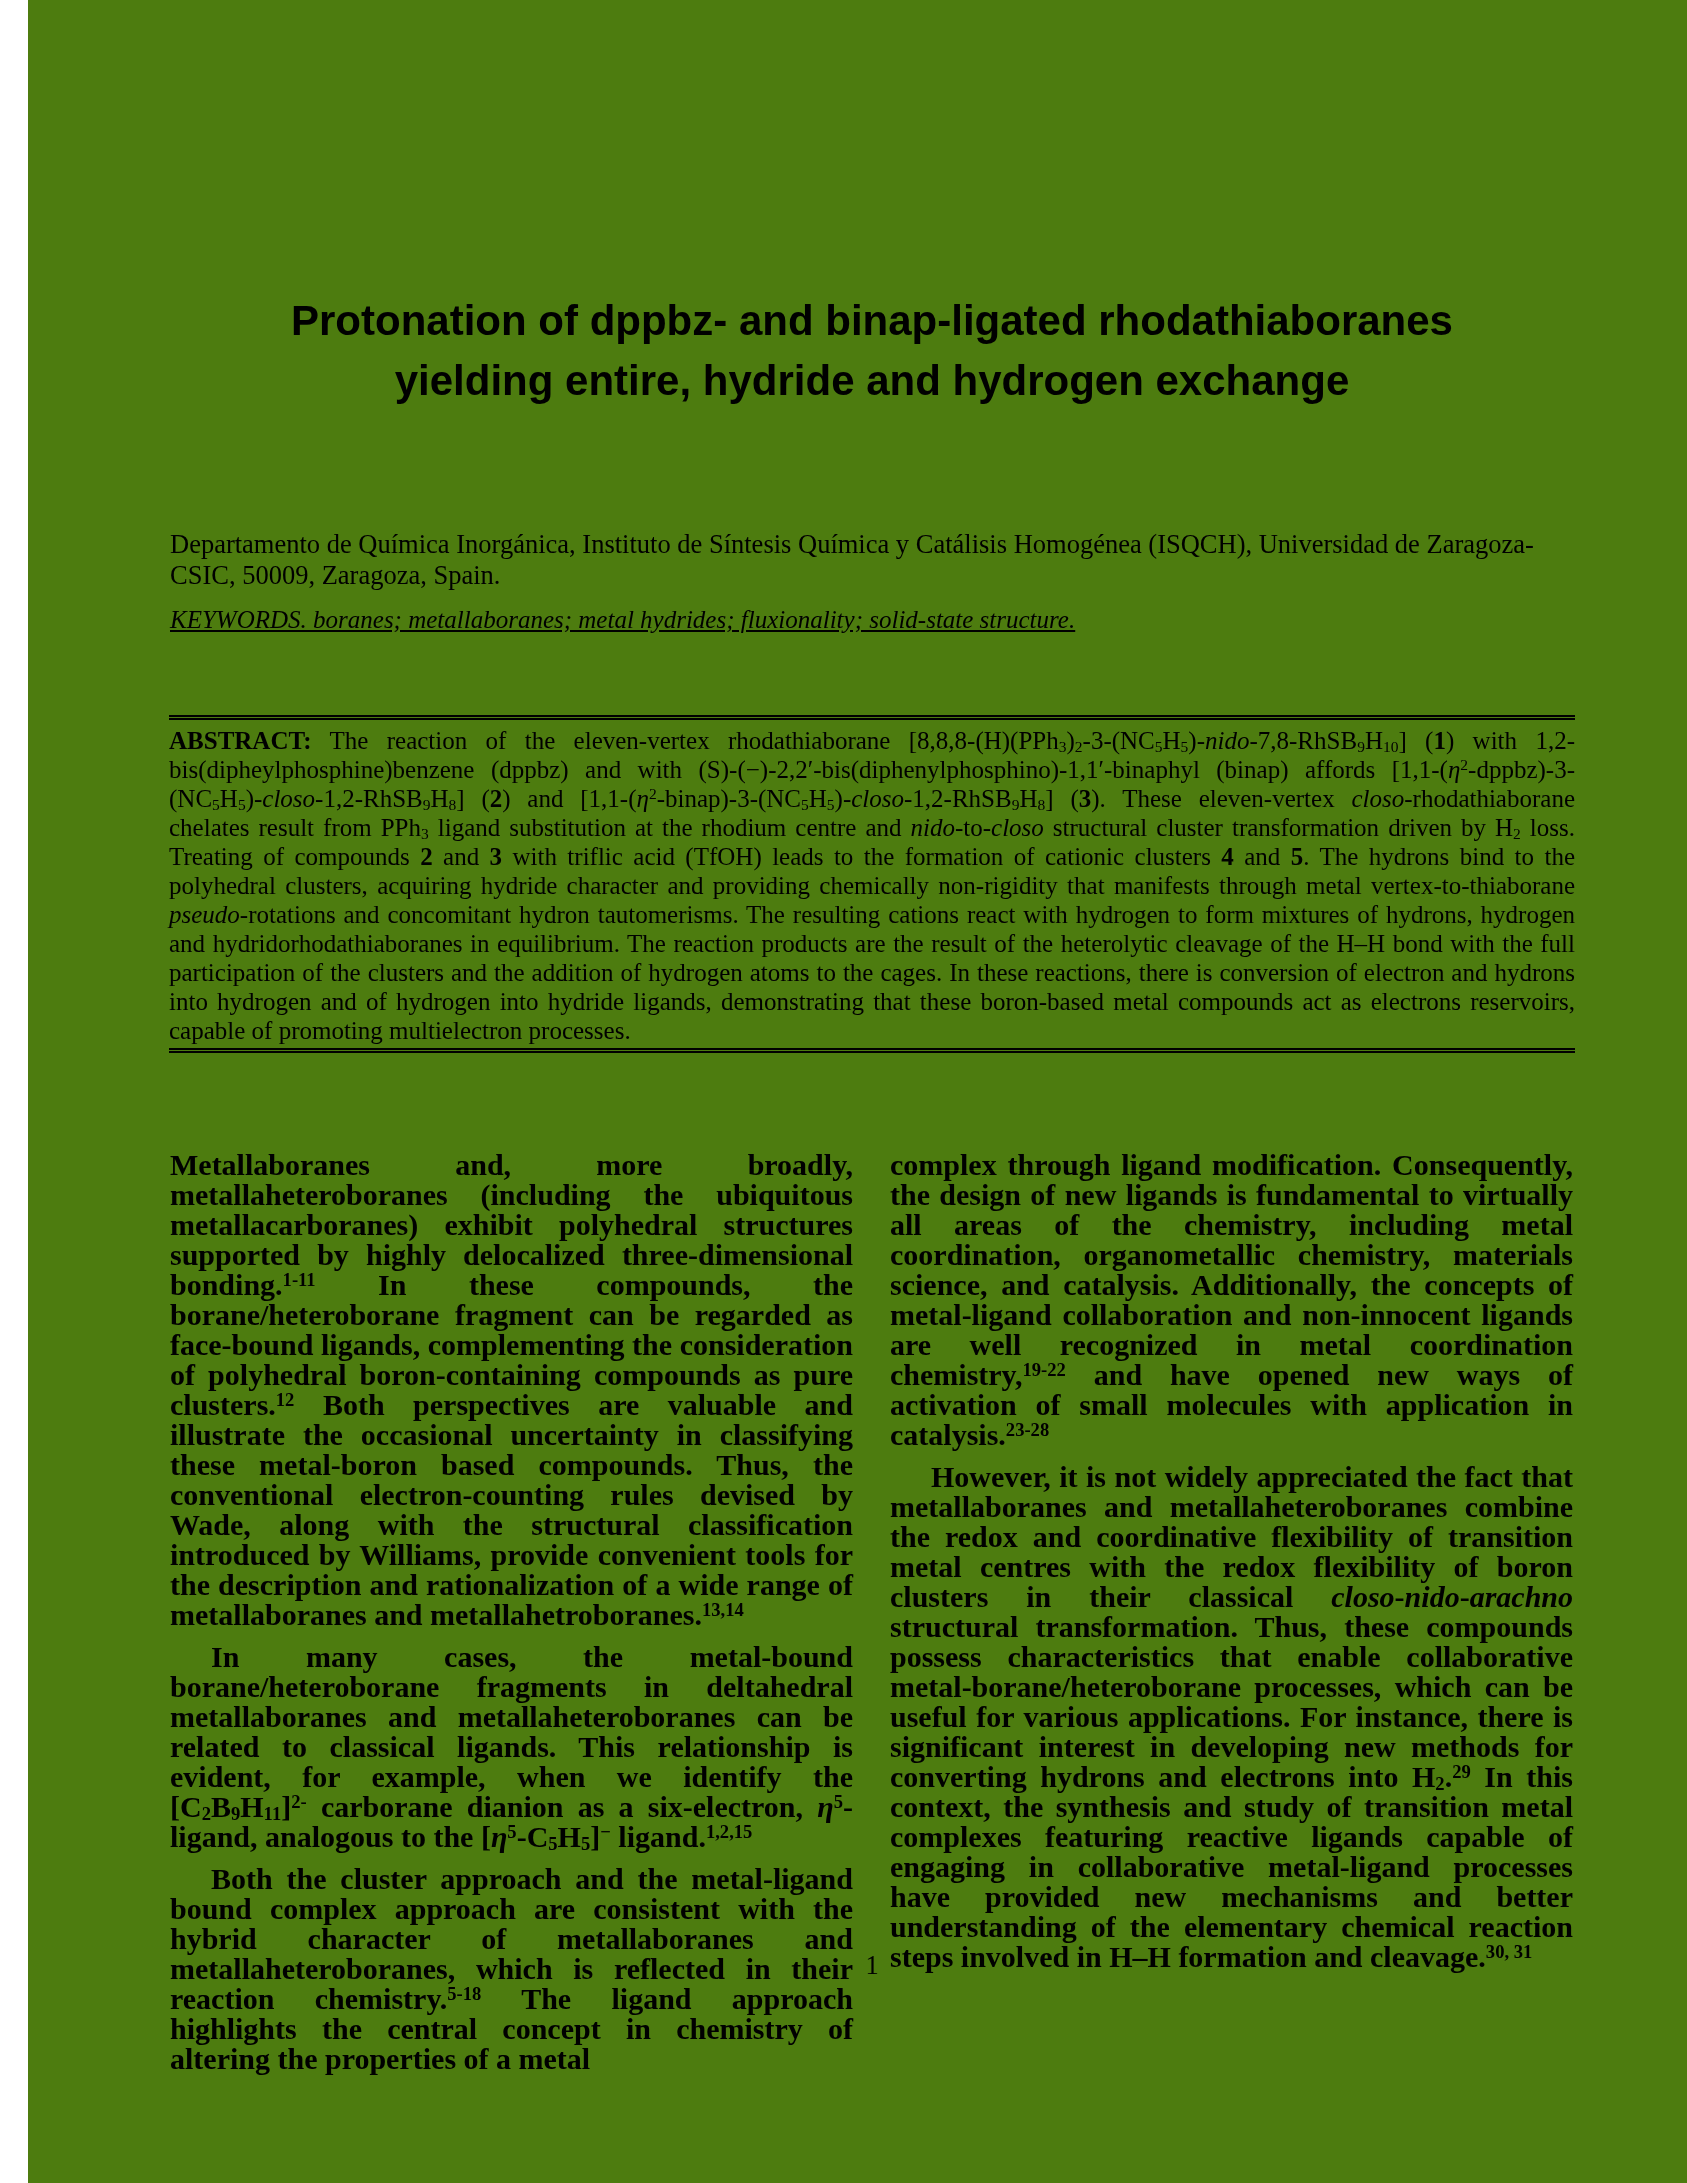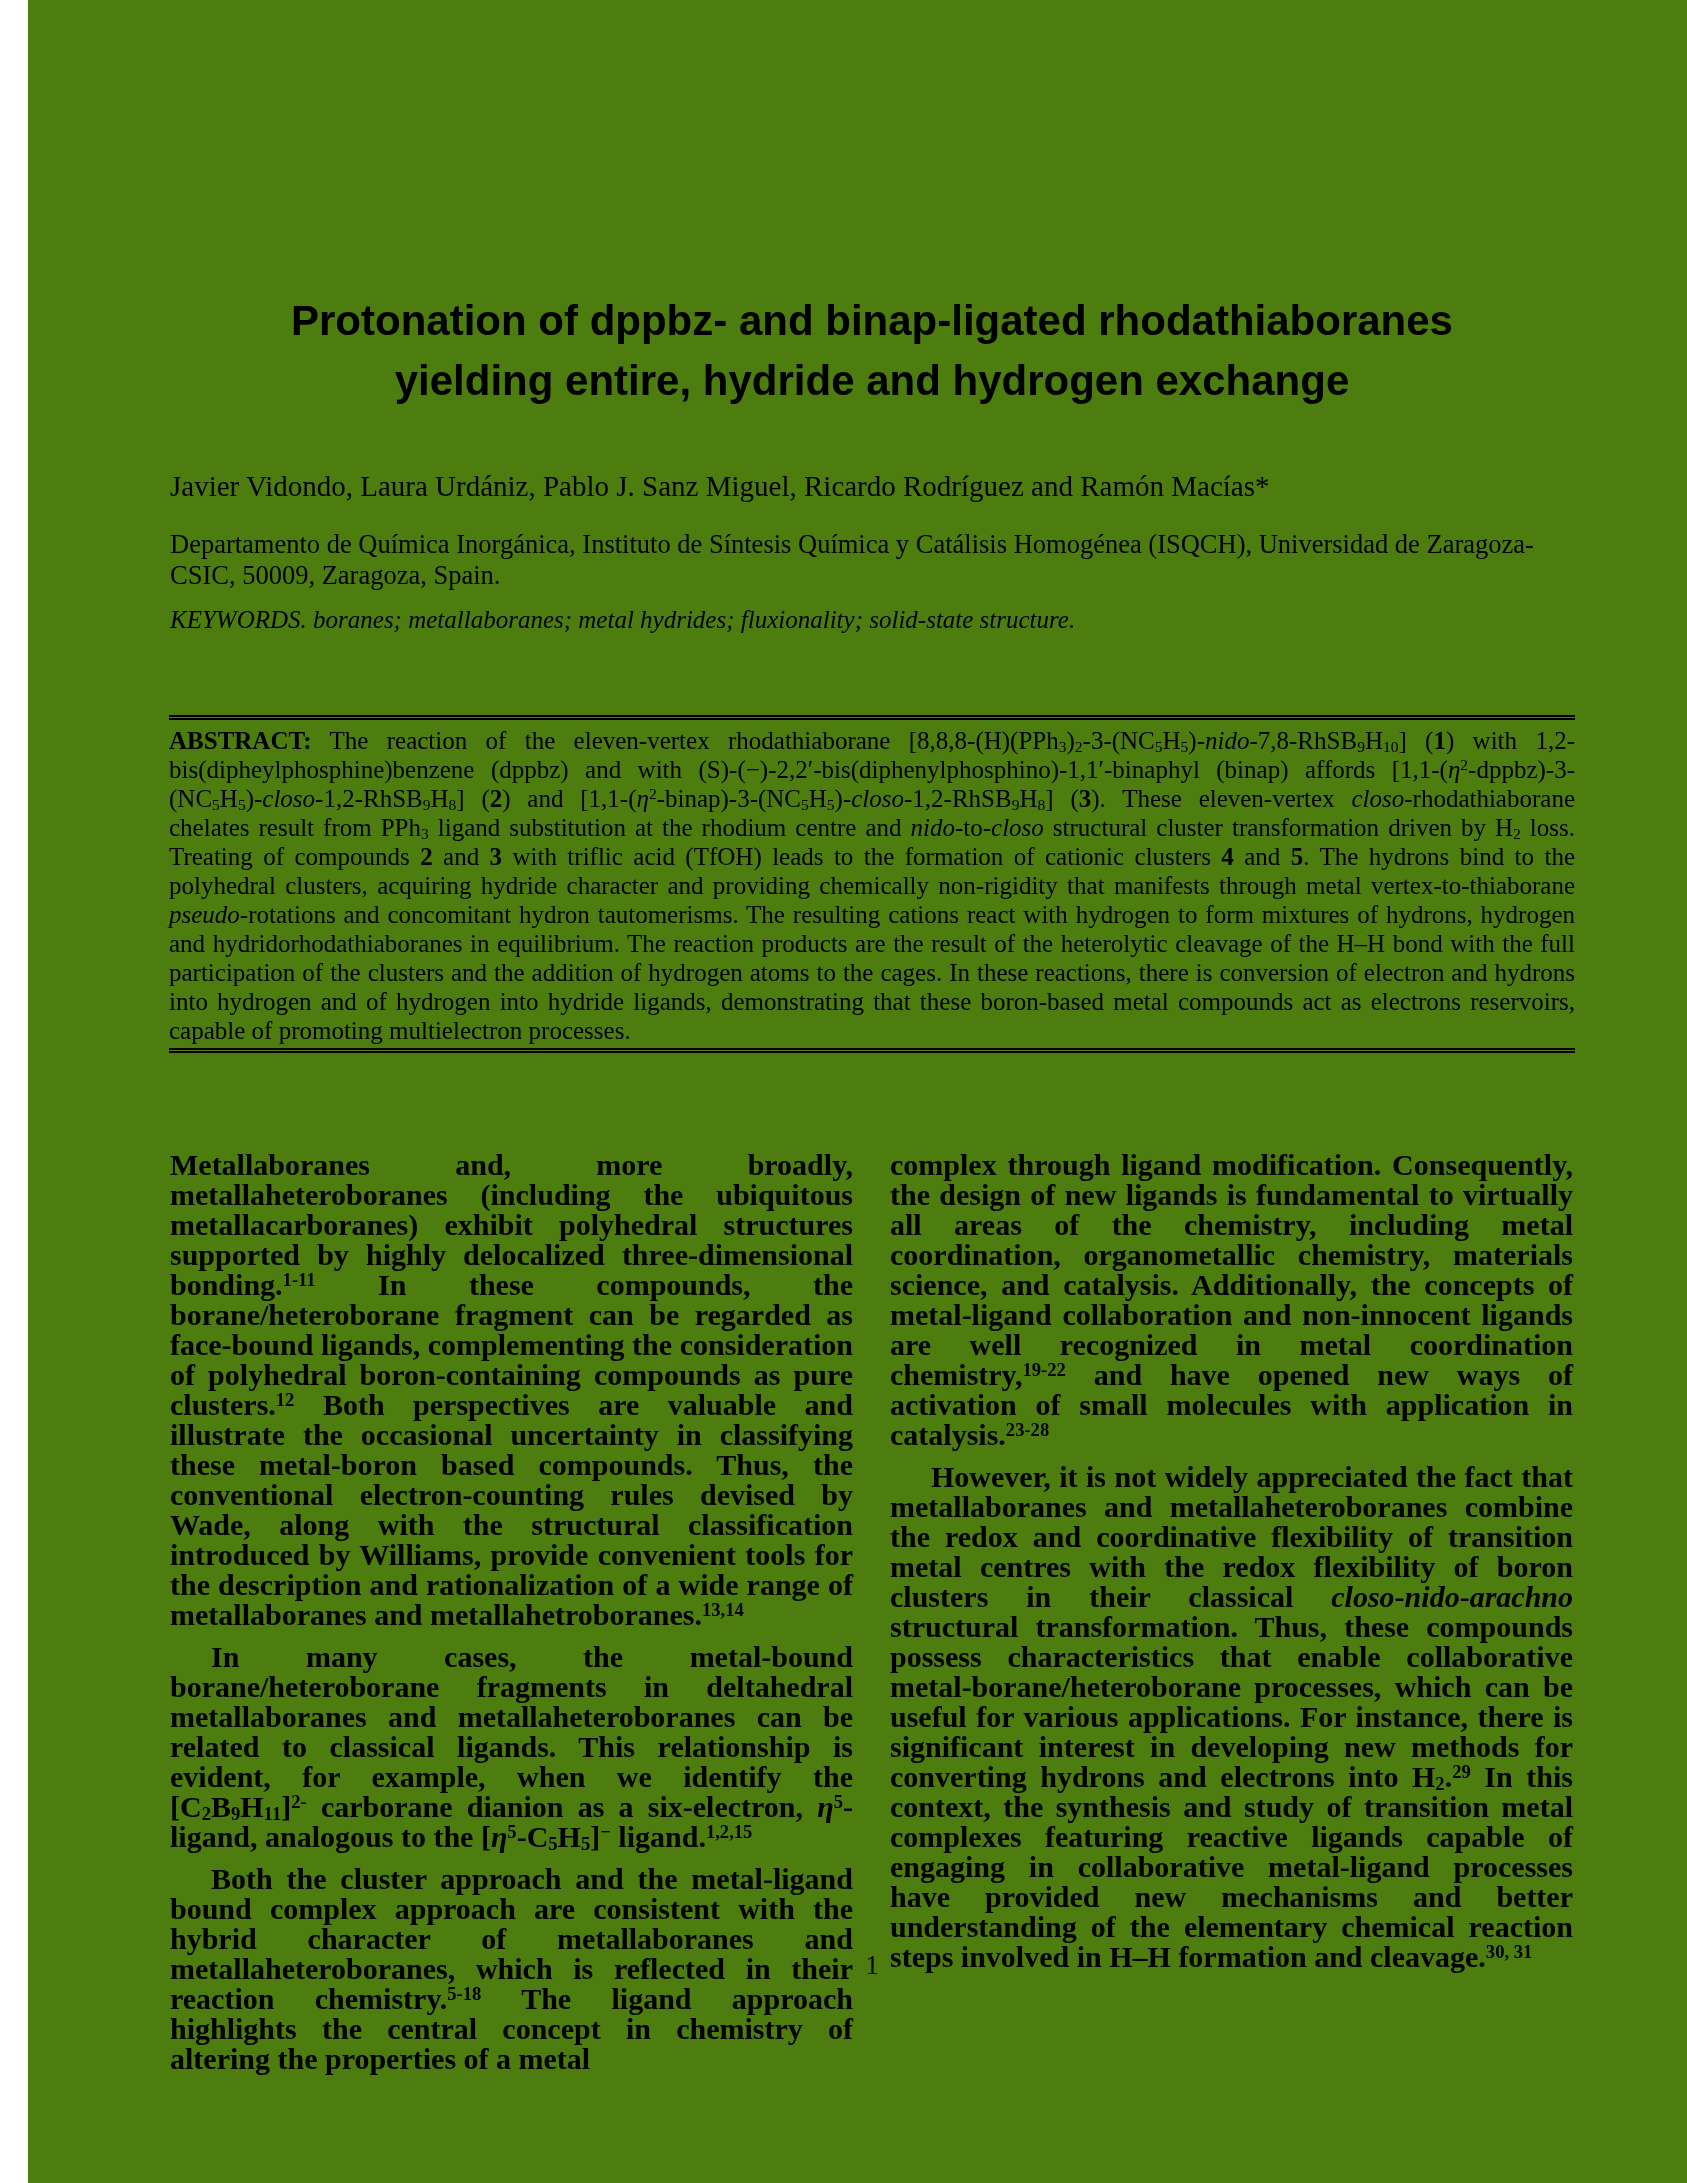--- a/index.html
+++ b/index.html
@@ -144,7 +144,6 @@
     <div>yielding entire, hydride and hydrogen exchange</div>
   </div>
 
-  <div class="authors">Javier Vidondo, Laura Urdániz, Pablo J. Sanz Miguel, Ricardo Rodríguez and Ramón Macías*</div>
 
   <div class="affiliation">Departamento de Química Inorgánica, Instituto de Síntesis Química y Catálisis Homogénea (ISQCH), Universidad de Zaragoza-CSIC, 50009, Zaragoza, Spain.</div>
 

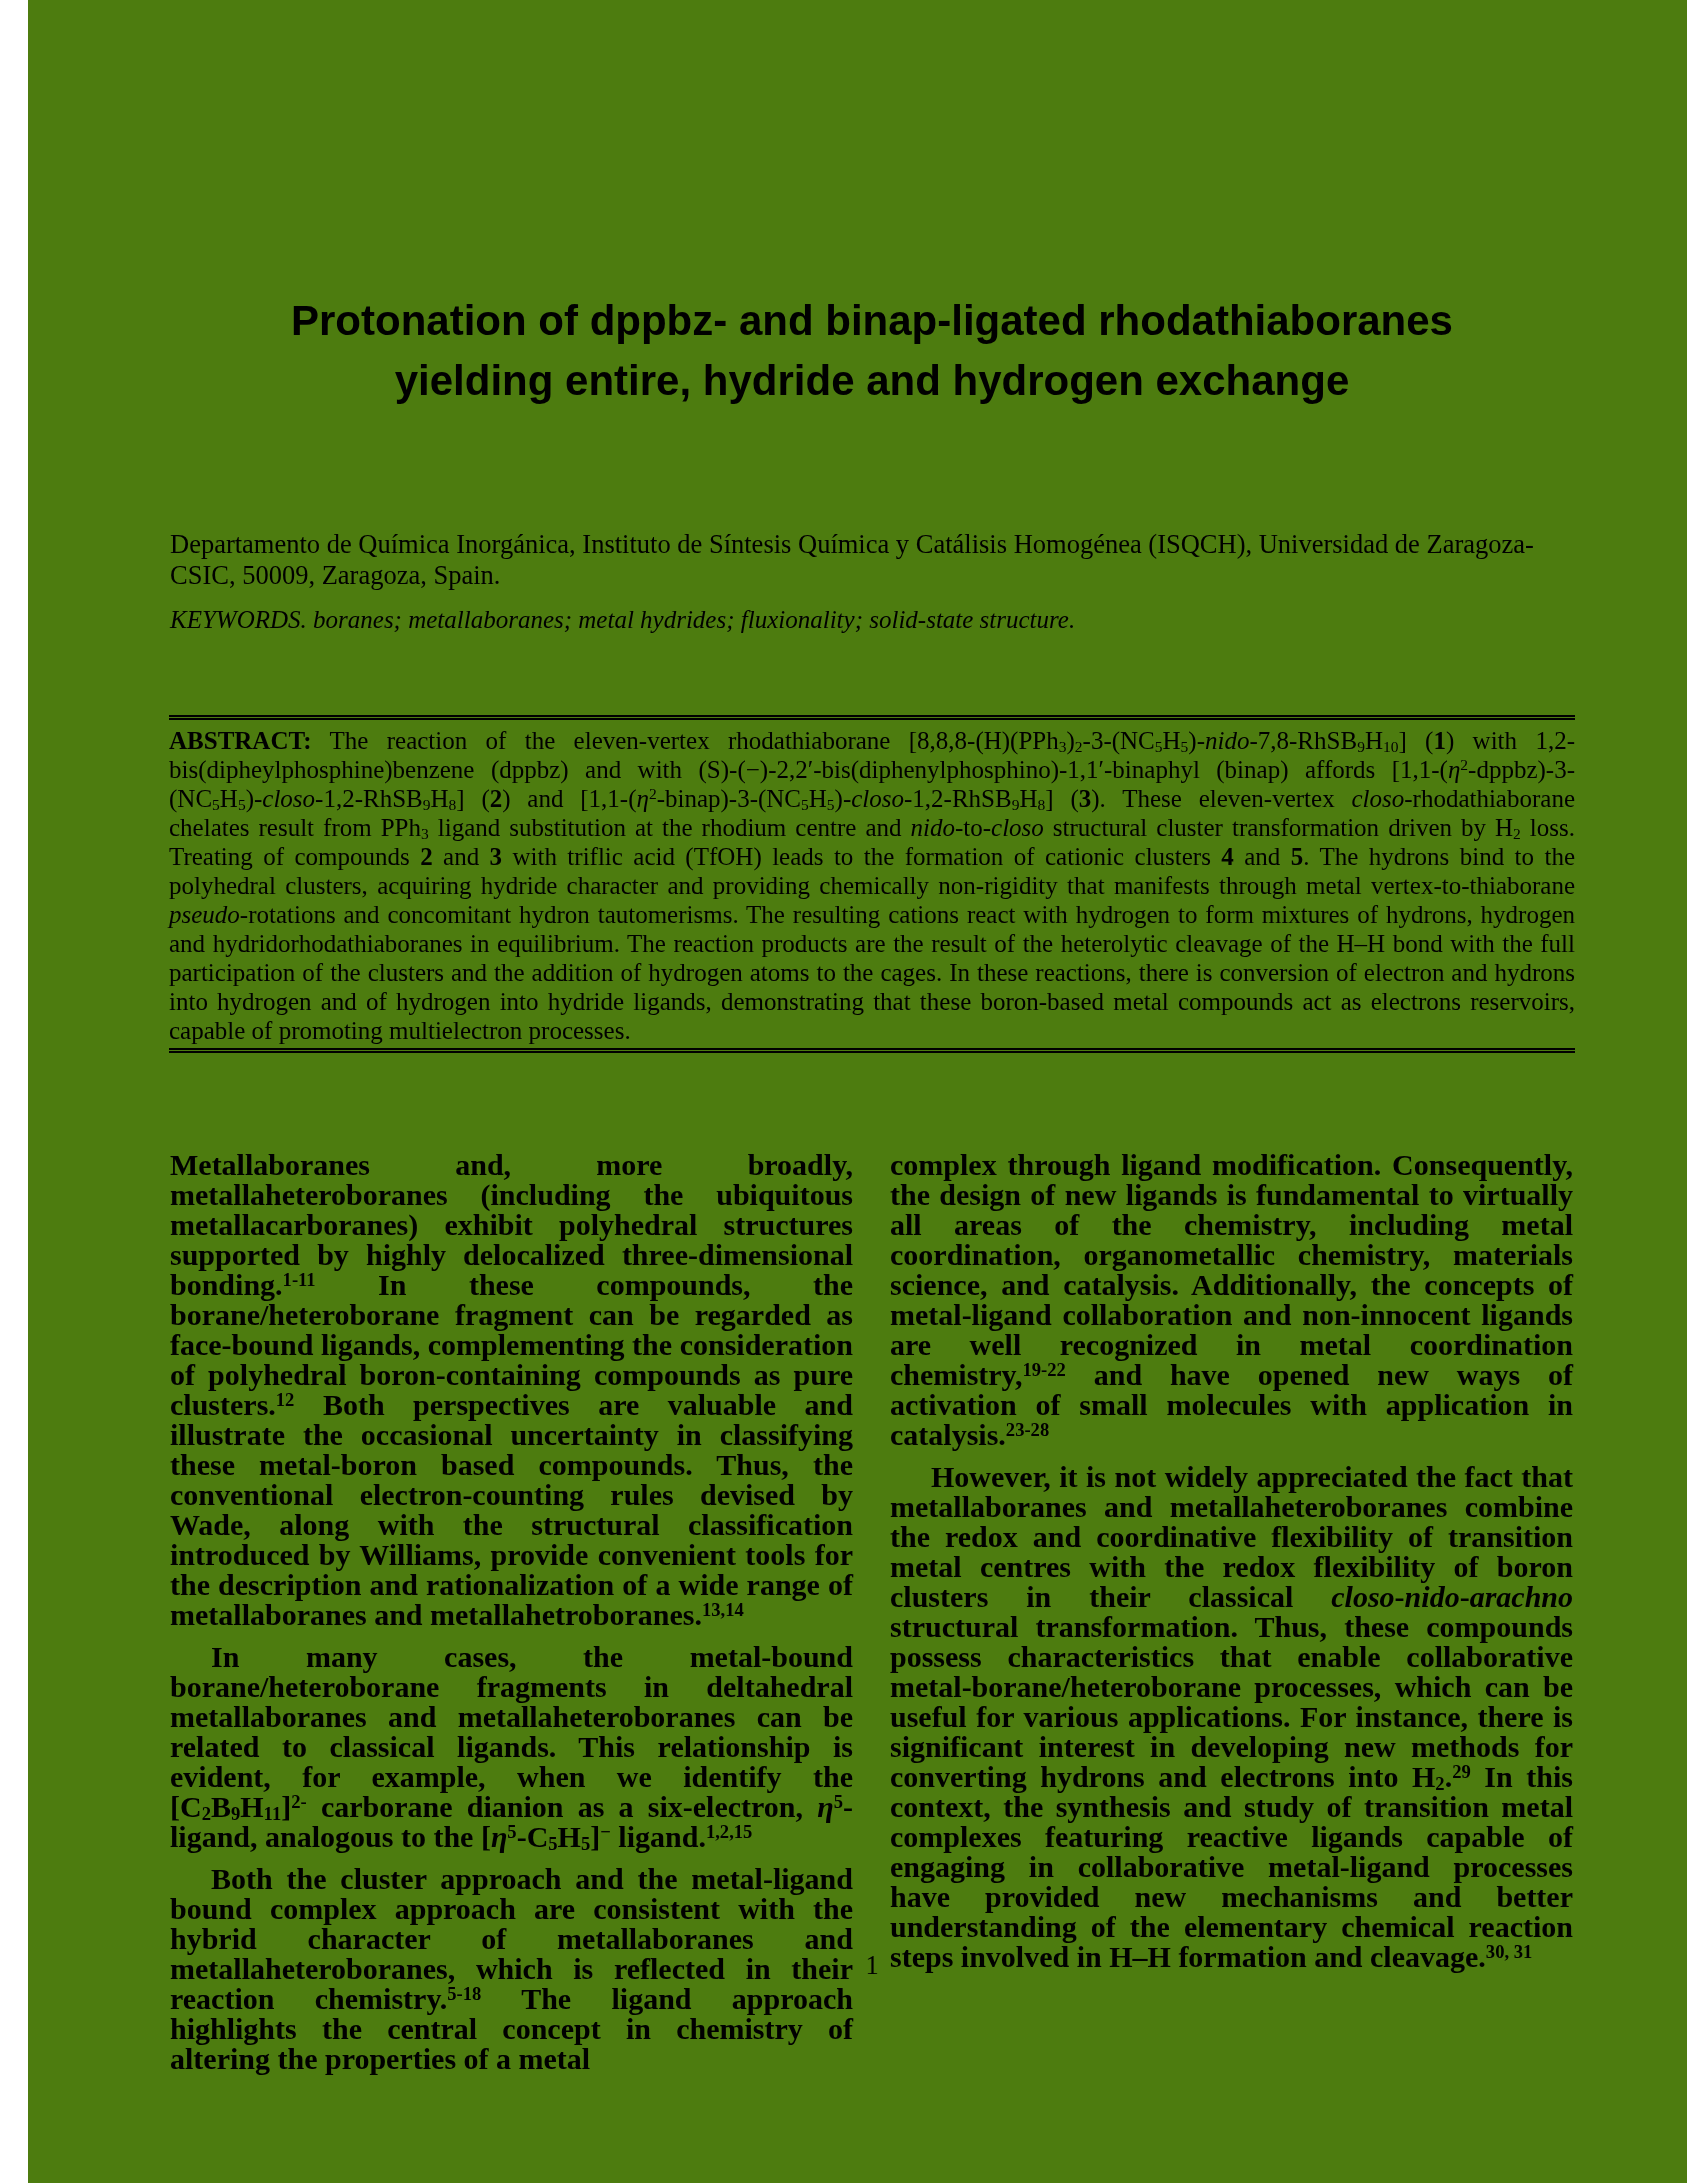--- a/index.html
+++ b/index.html
@@ -53,6 +53,7 @@
     font-style: italic;
     font-size: 25px;
     line-height: 30px;
+    text-decoration: underline;
   }
   .supporting {
     position: absolute;

